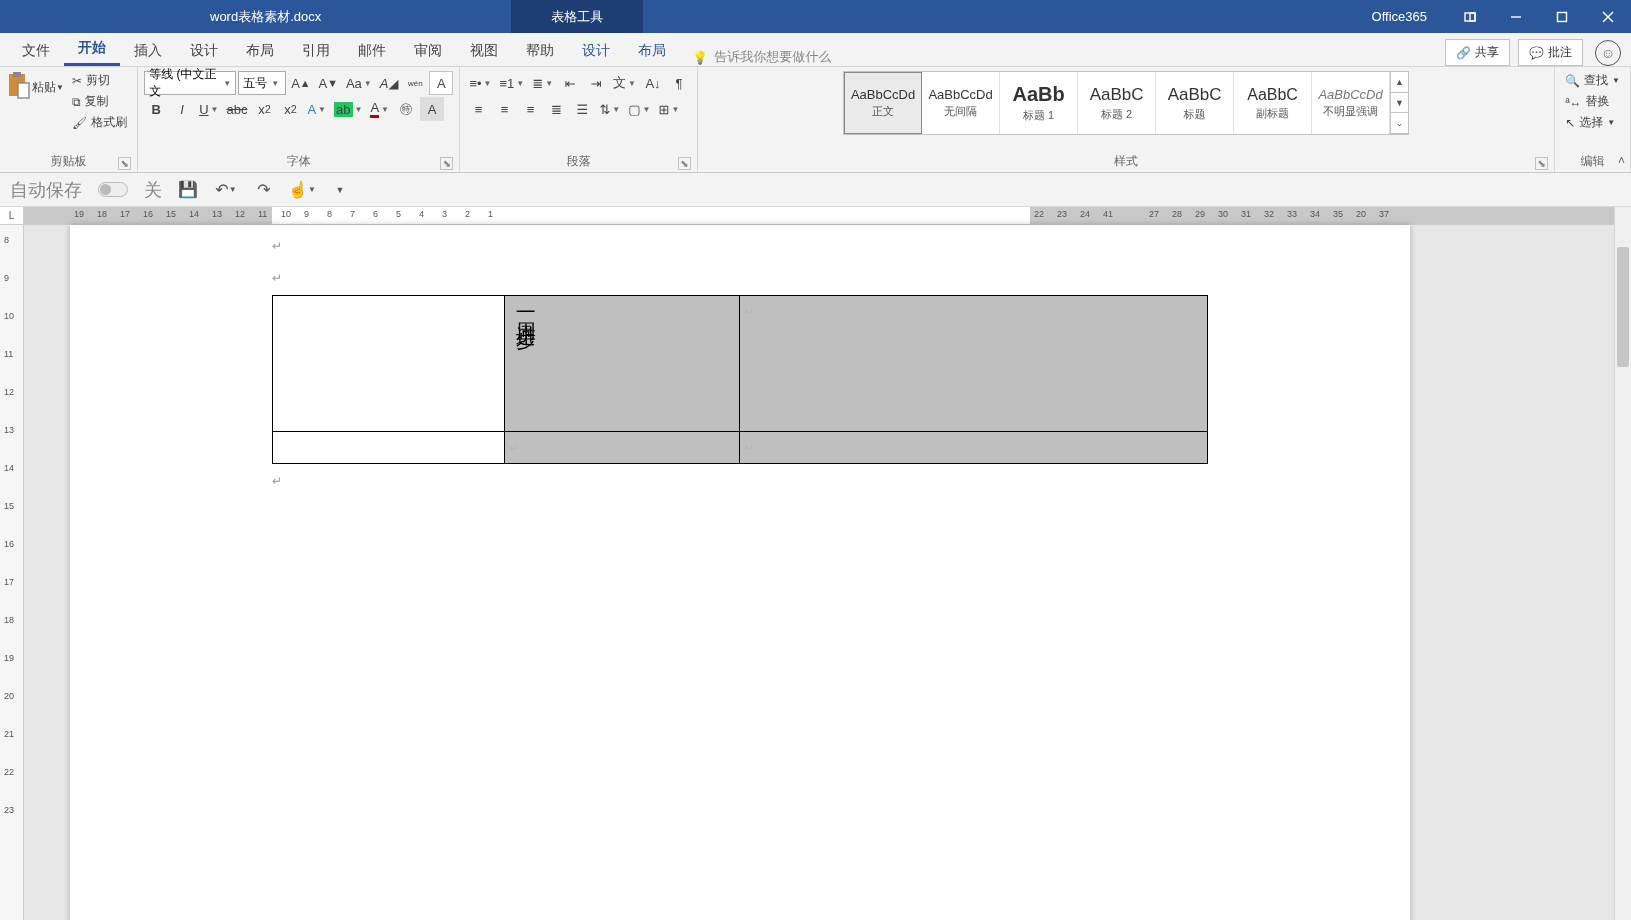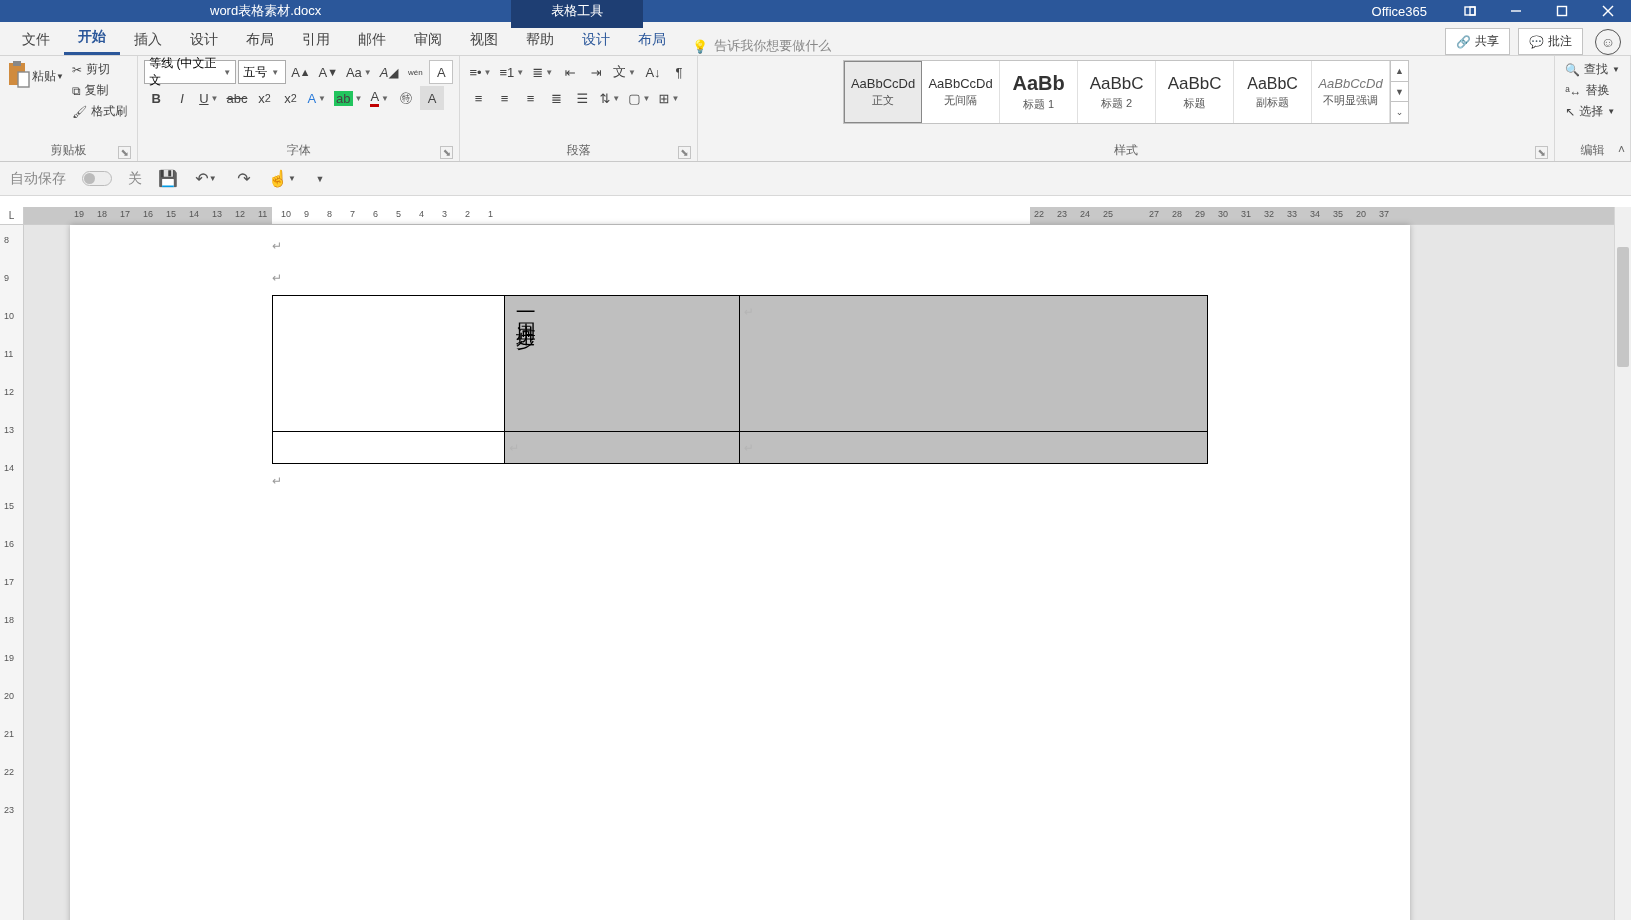--- a/index.html
+++ b/index.html
@@ -6,7 +6,7 @@
 body { background: #fff; overflow: hidden; }
 
 
-.titlebar { height: 22px; background: #2b579a; display: flex; align-items: center; color: #fff; font-size: 13px; }
+.titlebar { height: 33px; background: #2b579a; display: flex; align-items: center; color: #fff; font-size: 13px; }
 .titlebar-filename { flex: 0 0 auto; padding-left: 210px; }
 .titlebar-tool { background: #1e3e73; height: 33px; display: flex; align-items: center; padding: 0 40px; margin-left: 190px;}
 .titlebar-spacer { flex: 1; }

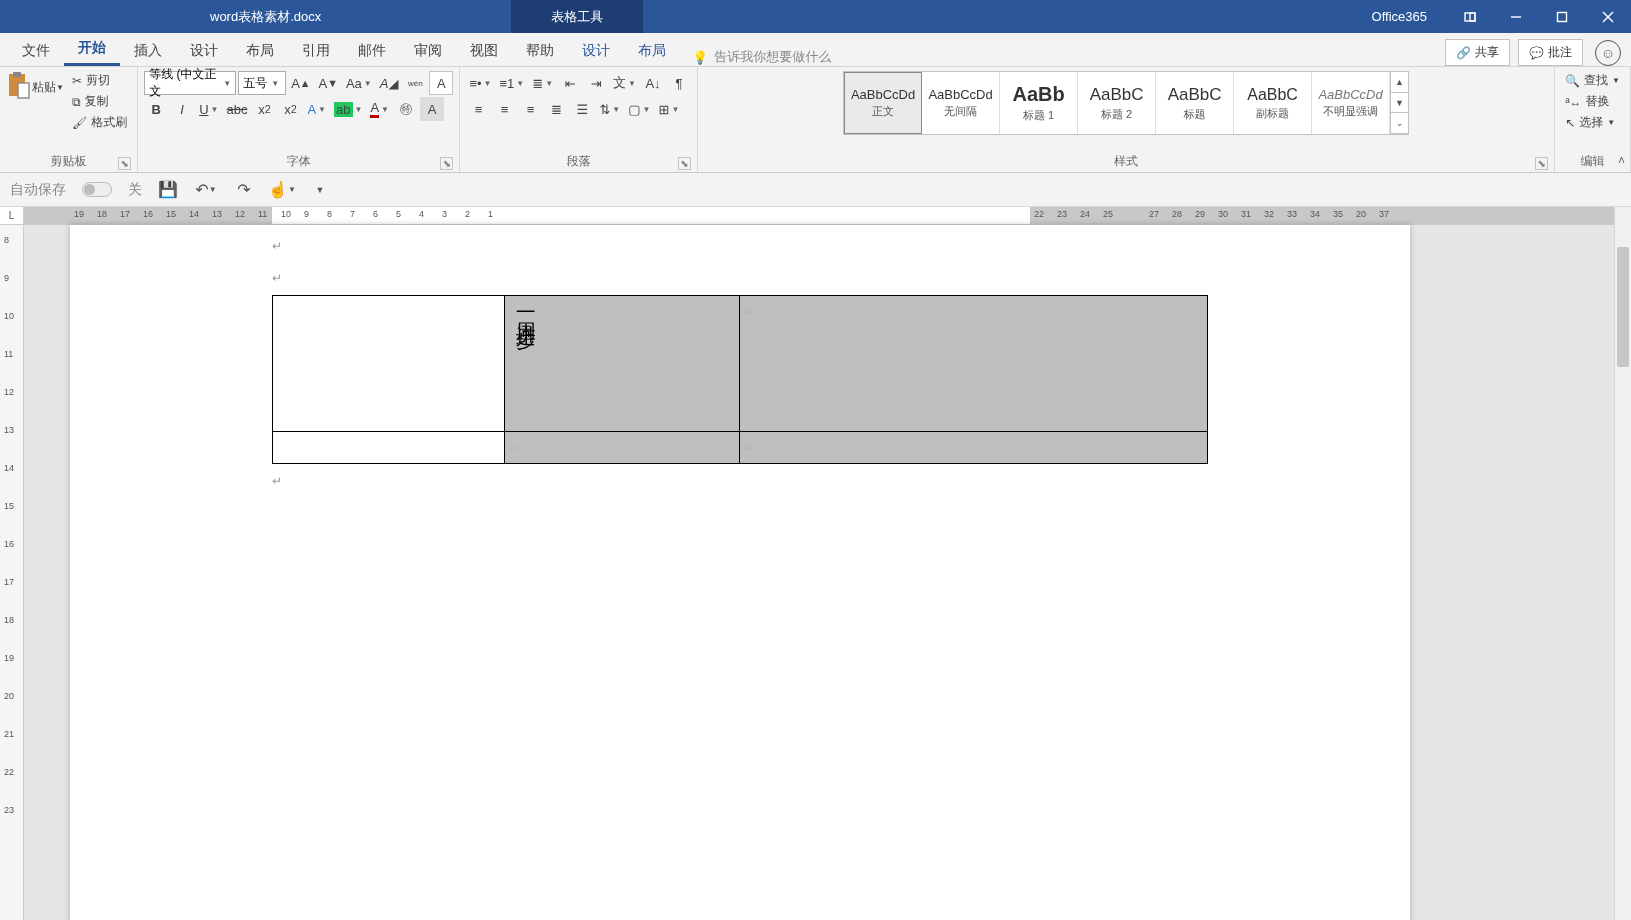--- a/index.html
+++ b/index.html
@@ -56,7 +56,7 @@
 
 
 .qat { height:34px; background:#f3f3f3; border-bottom:1px solid #d8d8d8; display:flex; align-items:center; padding:0 10px; gap:14px;}
-.toggle { font-size:14px; color:#888; display:flex; align-items:center; gap:16px;}
+.toggle { font-size:18px; color:#888; display:flex; align-items:center; gap:16px;}
 .pill { width:30px; height:15px; border:1px solid #bbb; border-radius:8px; position:relative; background:#eee;}
 .pill::after{content:""; position:absolute; left:1px; top:1px; width:11px; height:11px; border-radius:50%; background:#bbb;}
 .qbtn { width:24px; height:24px; display:flex; align-items:center; justify-content:center; color:#555;}

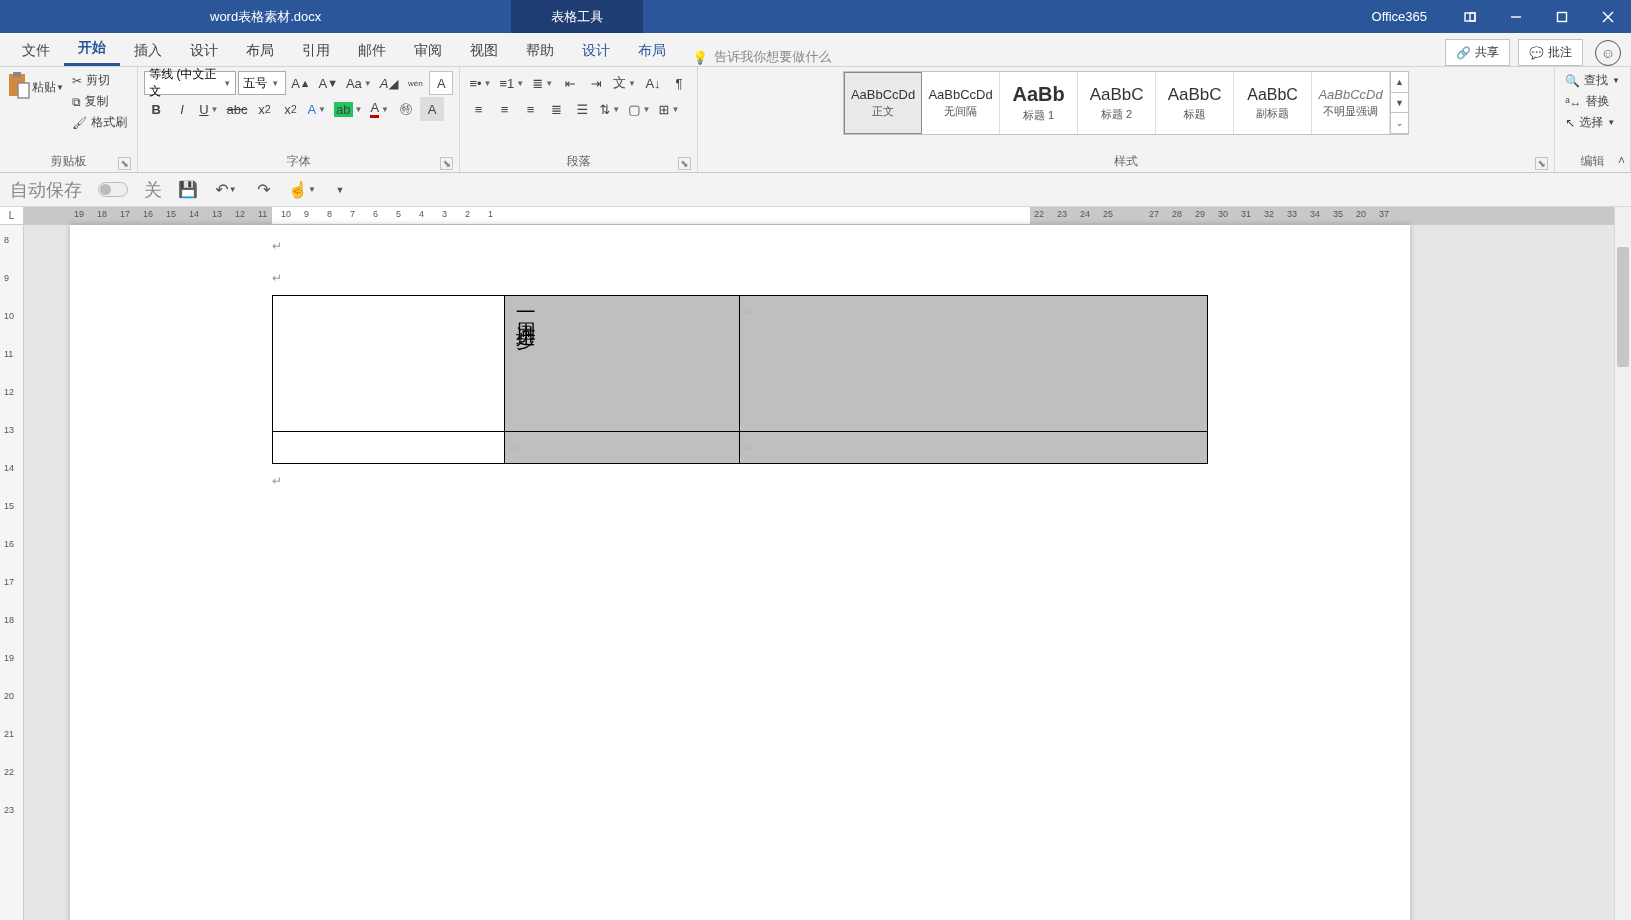--- a/index.html
+++ b/index.html
@@ -408,7 +408,7 @@
           <div class="seg" style="left: 1010px;">22</div>
           <div class="seg" style="left: 1033px;">23</div>
           <div class="seg" style="left: 1056px;">24</div>
-          <div class="seg" style="left: 1079px;">25</div>
+          <div class="seg" style="left: 1079px;">41</div>
           <div class="seg" style="left: 1102px; margin-top: 40px;">26</div>
           <div class="seg" style="left: 1125px; text-align: right;">27</div>
           <div class="seg" style="left: 1148px;">28</div>

